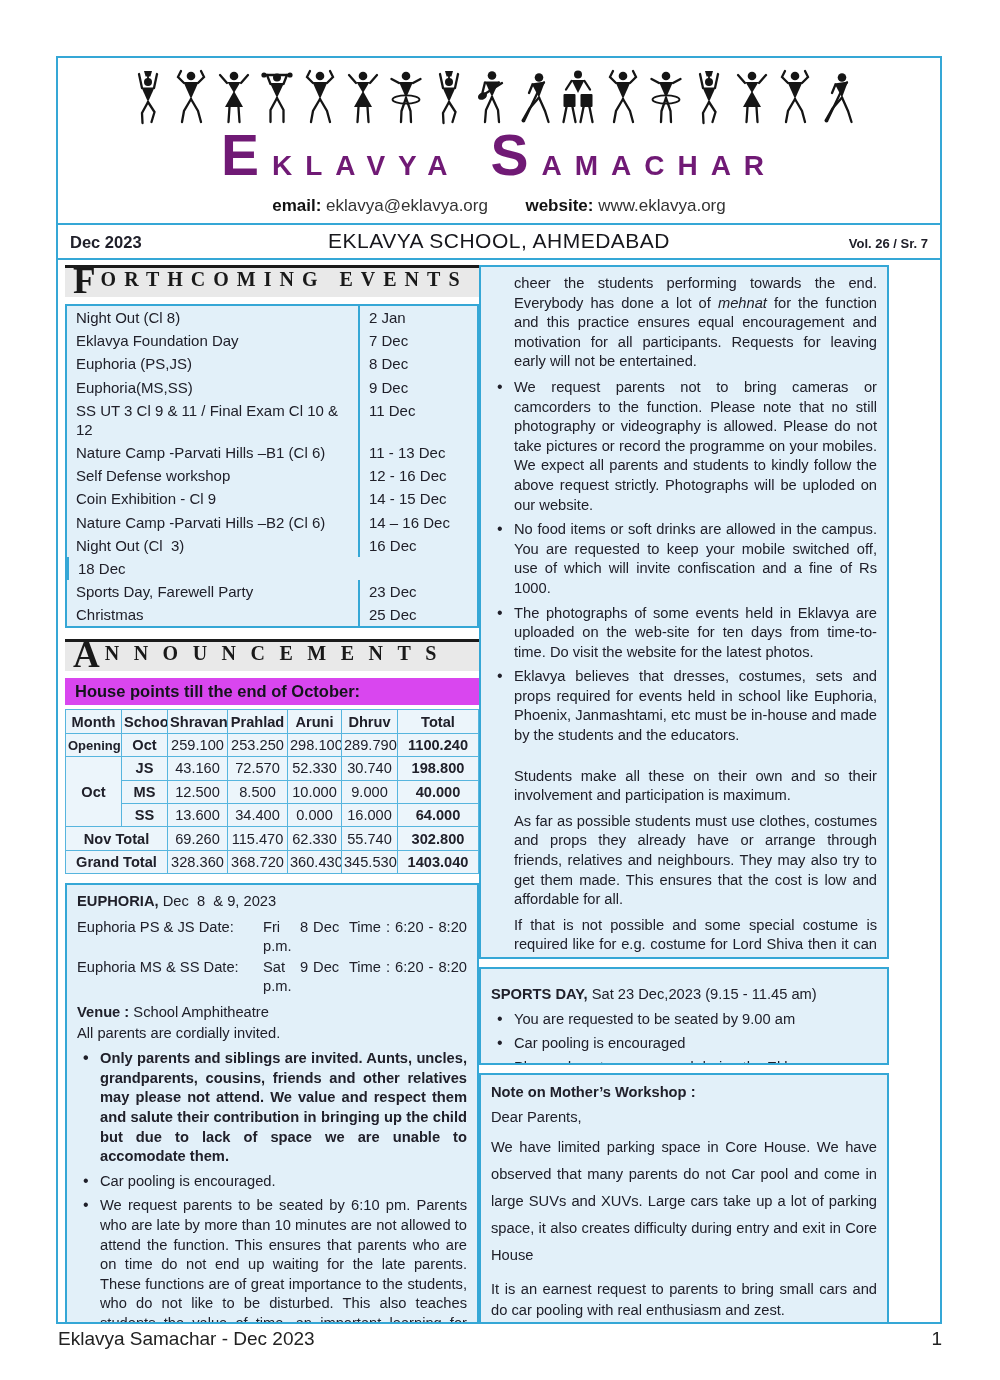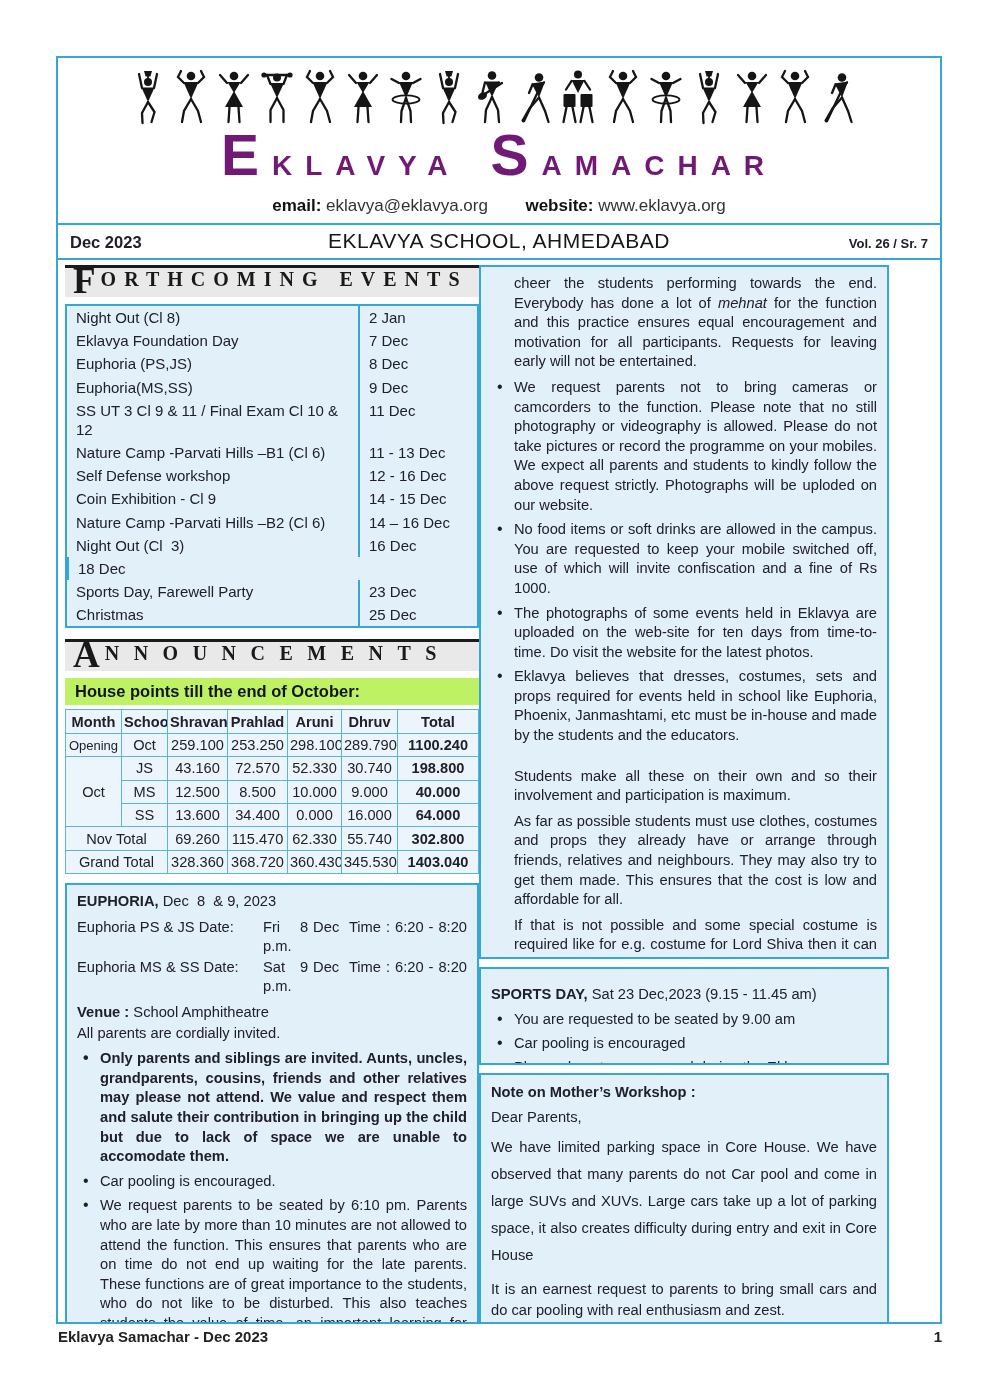--- a/index.html
+++ b/index.html
@@ -41,7 +41,7 @@
   .ev-name{flex:1;padding:2.1px 4px 2.1px 9px;white-space:pre-wrap;}
   .ev-date{width:104px;border-left:2px solid #35a7d6;padding:2.1px 4px 2.1px 9px;white-space:pre-wrap;}
   
-  .subtitle-bar{background:#bef264;font-weight:bold;font-size:16.5px;
+  .subtitle-bar{background:#d946ef;font-weight:bold;font-size:16.5px;
                 padding:4px 4px 4px 10px;margin:3px 0 4px;color:#14141c;}
   table.hp{border-collapse:collapse;width:100%;font-size:14.6px;background:#ecf5fb;
            table-layout:fixed;}

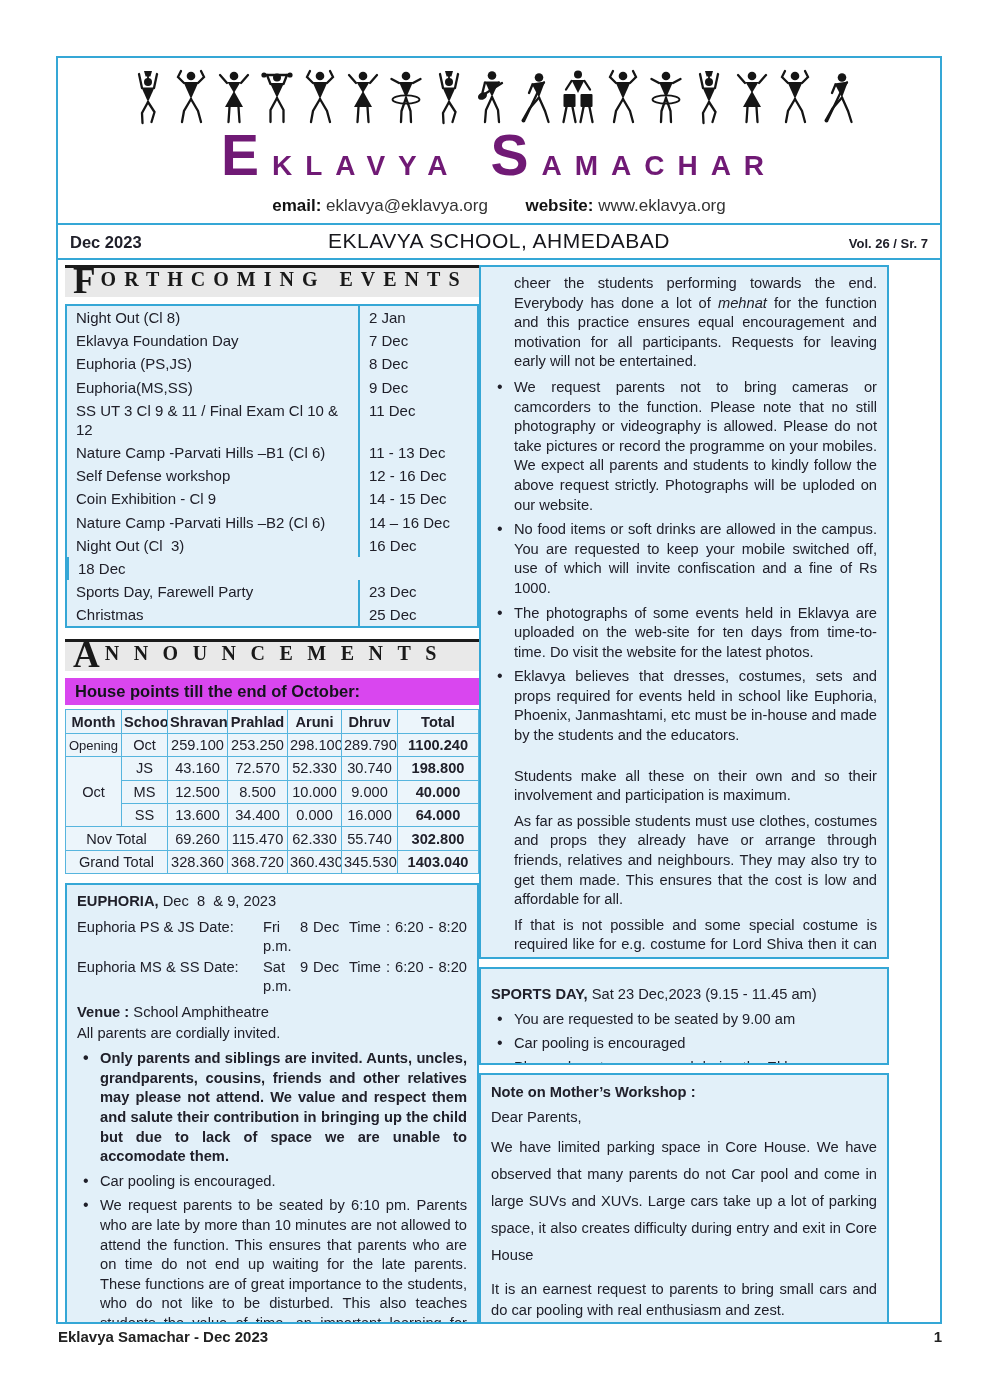--- a/index.html
+++ b/index.html
@@ -48,7 +48,7 @@
   table.hp th,table.hp td{border:1.6px solid #57b5de;padding:3.2px 2px;text-align:center;
                           overflow:hidden;}
   table.hp th{font-weight:bold;}
-  table.hp td.lab{font-weight:normal;}
+  table.hp td.lab{font-weight:bold;}
   table.hp td.tot{font-weight:bold;}
   
   .tbox{border:2px solid #35a7d6;background:#e2f0f9;padding:7px 10px 6px;

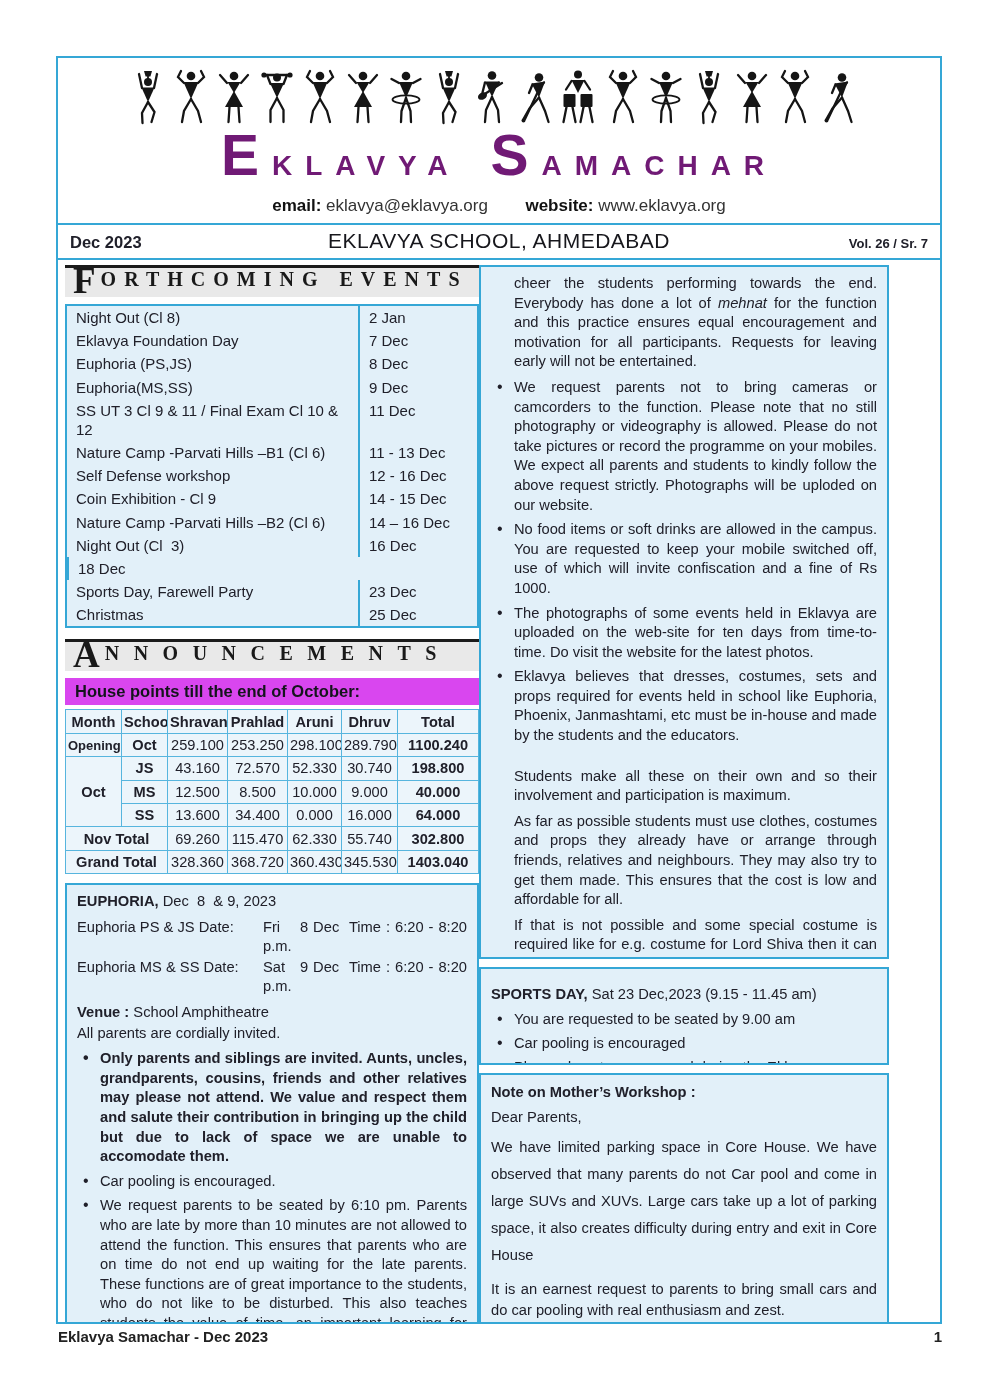--- a/index.html
+++ b/index.html
@@ -74,7 +74,7 @@
   .hp-wrap{margin-bottom:9px;}
   
   .footer{position:absolute;left:58px;right:58px;top:1328px;display:flex;
-          font-size:15px;color:#222;font-weight:bold;}
+          font-size:19px;color:#222;}
   .footer .fl{flex:1;}
   .footer .pg{width:40px;text-align:right;}
 </style>

